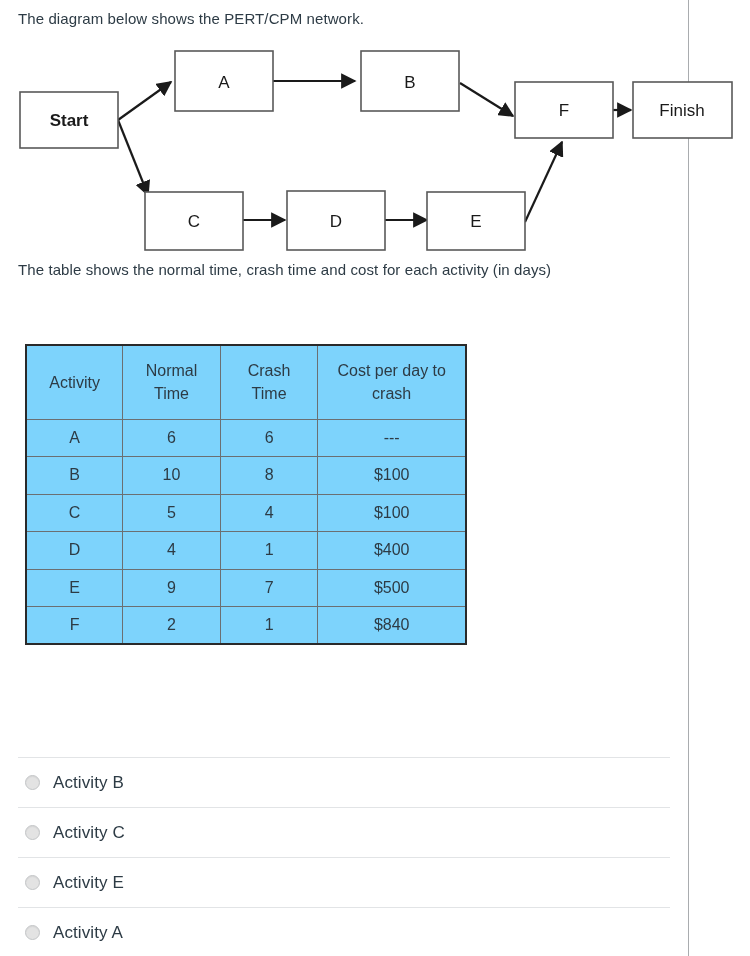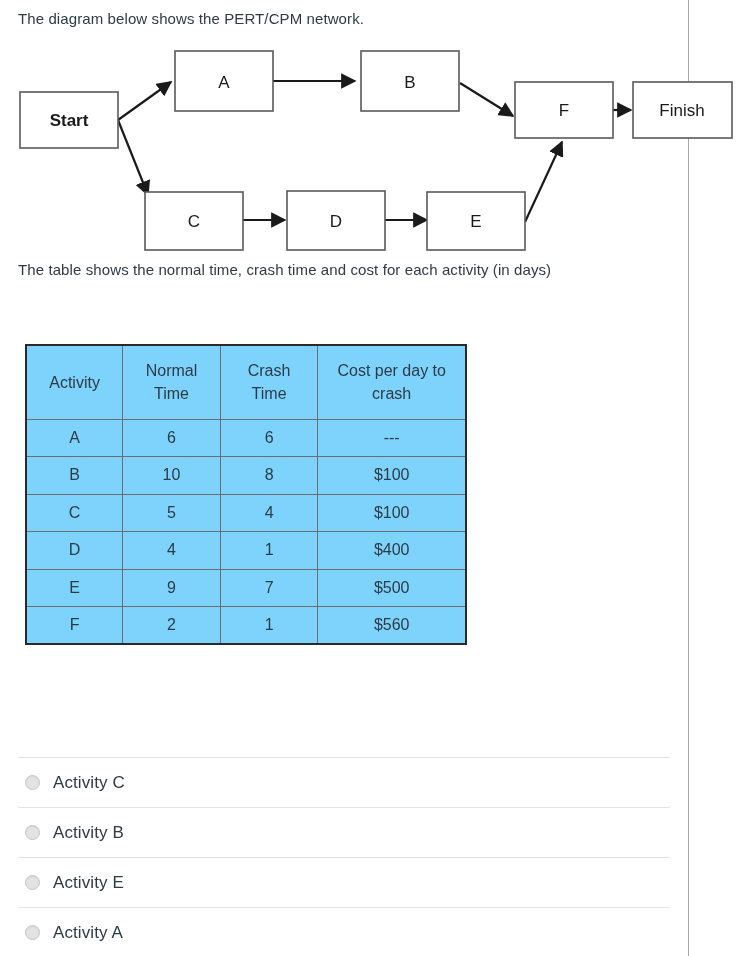--- a/index.html
+++ b/index.html
@@ -254,7 +254,7 @@
         <td>F</td>
         <td>2</td>
         <td>1</td>
-        <td>$560</td>
+        <td>$840</td>
       </tr>
     </tbody>
   </table>

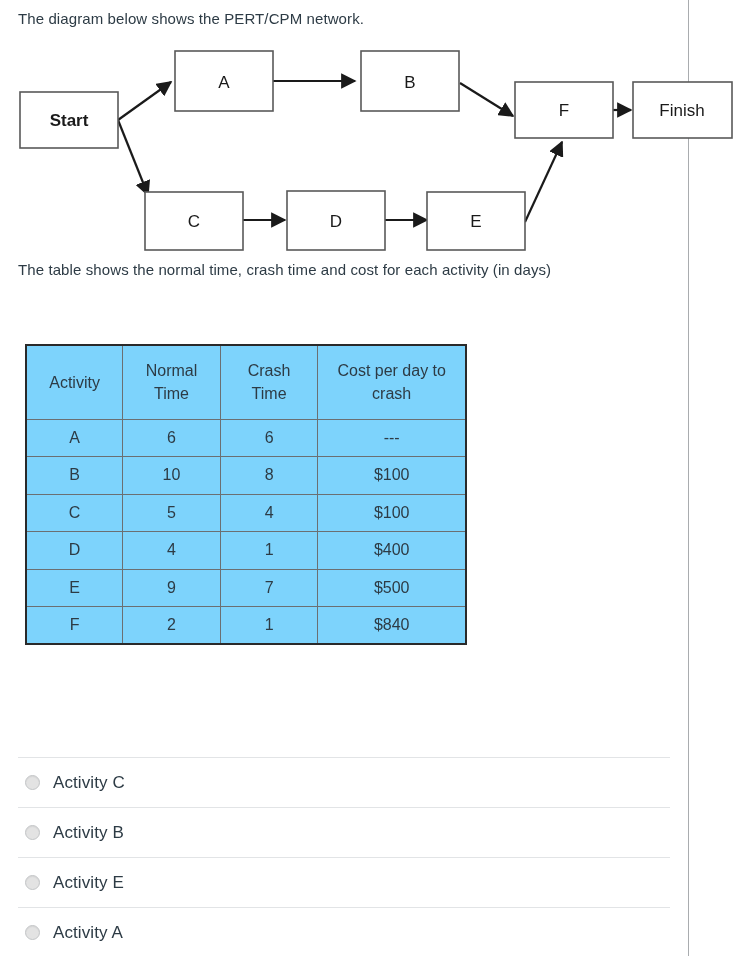--- a/index.html
+++ b/index.html
@@ -263,14 +263,14 @@
   <div class="options">
     <div class="option-row">
       <span class="radio"></span>
+      <span class="option-label">Activity B</span>
+    </div>
+    <div class="option-row">
+      <span class="radio"></span>
       <span class="option-label">Activity C</span>
     </div>
     <div class="option-row">
       <span class="radio"></span>
-      <span class="option-label">Activity B</span>
-    </div>
-    <div class="option-row">
-      <span class="radio"></span>
       <span class="option-label">Activity E</span>
     </div>
     <div class="option-row">

